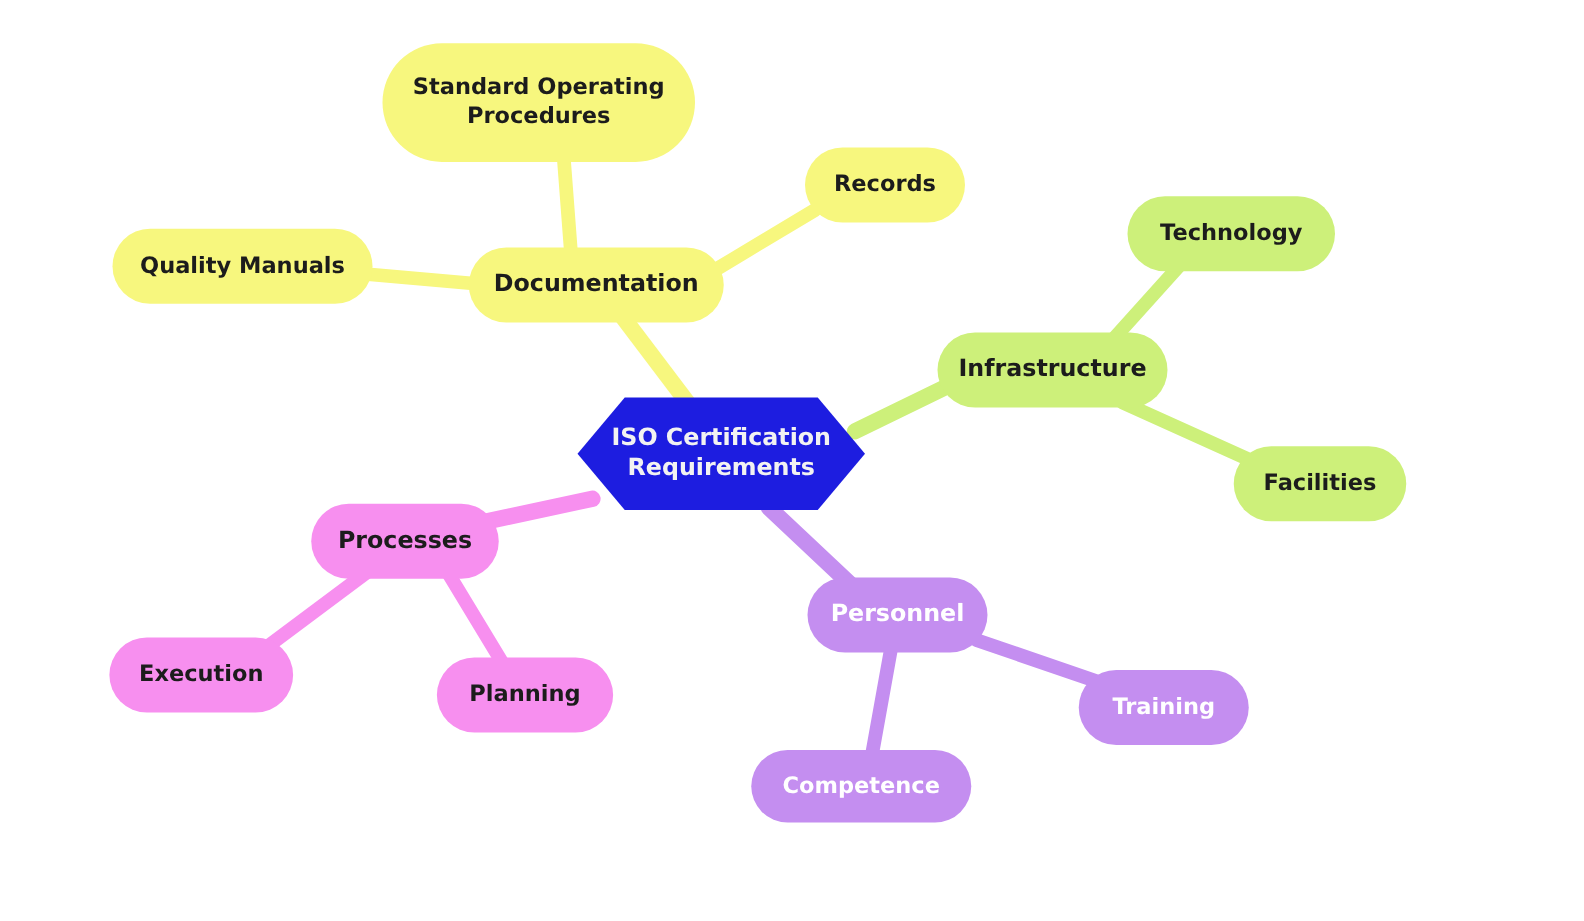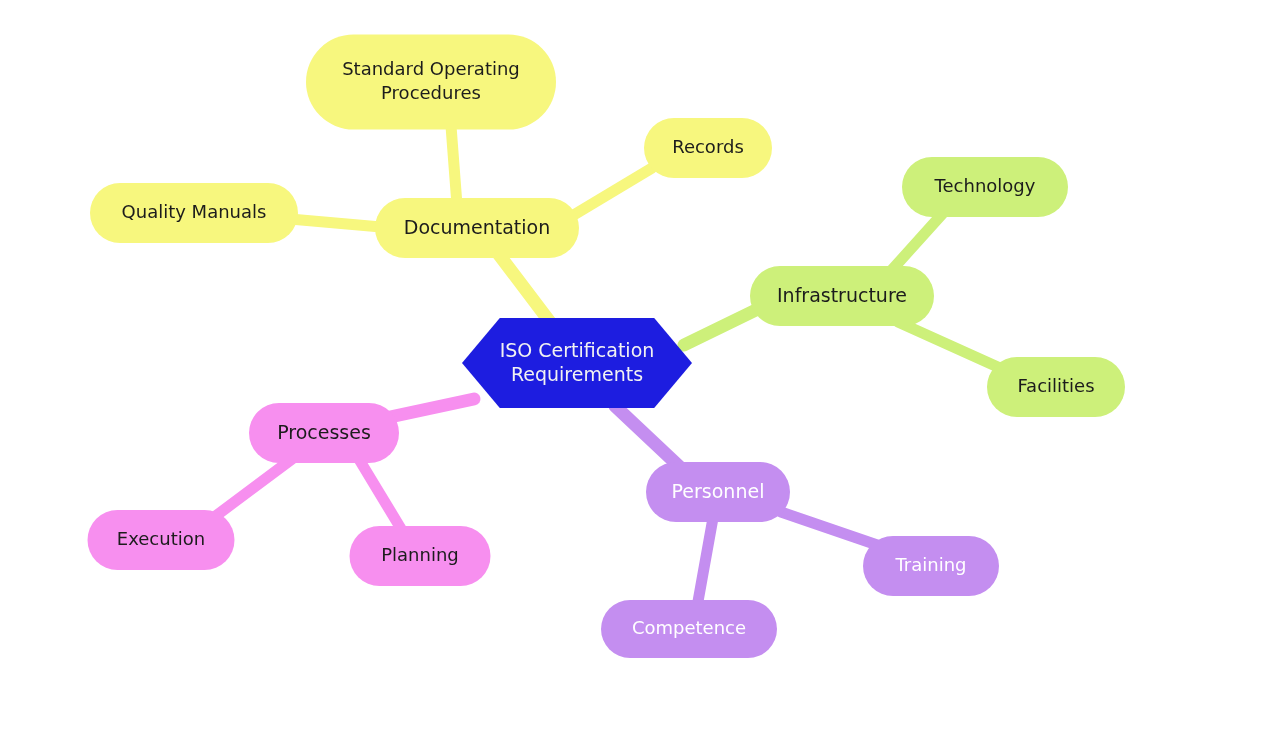--- a/index.html
+++ b/index.html
@@ -19,6 +19,7 @@
     width: 1267px;
     height: 737px;
     background: #ffffff;
+    font-weight: bold;
   }
   svg#mindmap-svg {
     display: block;

